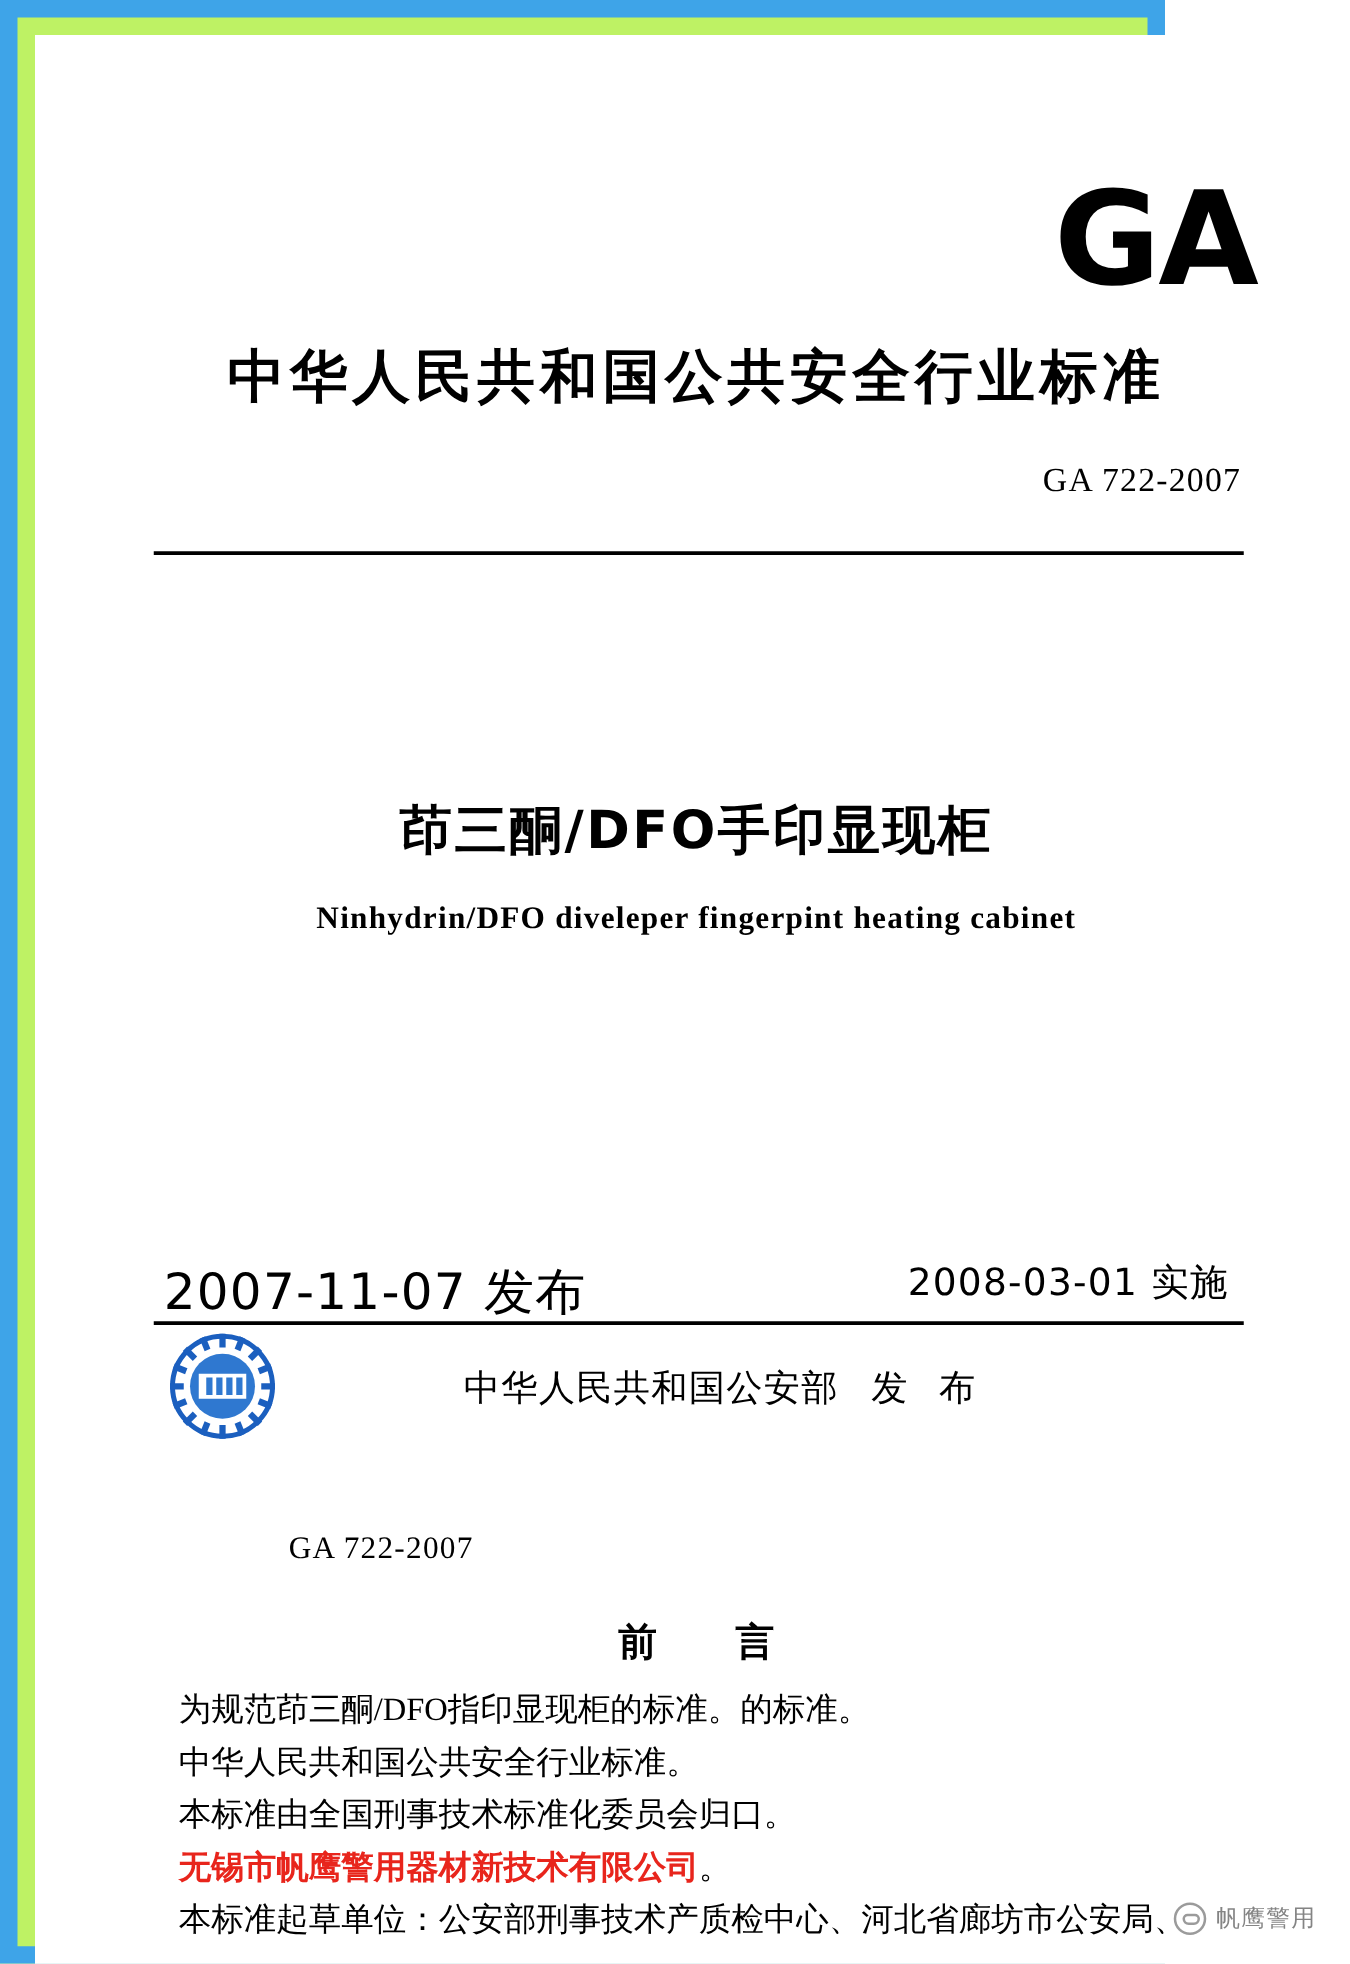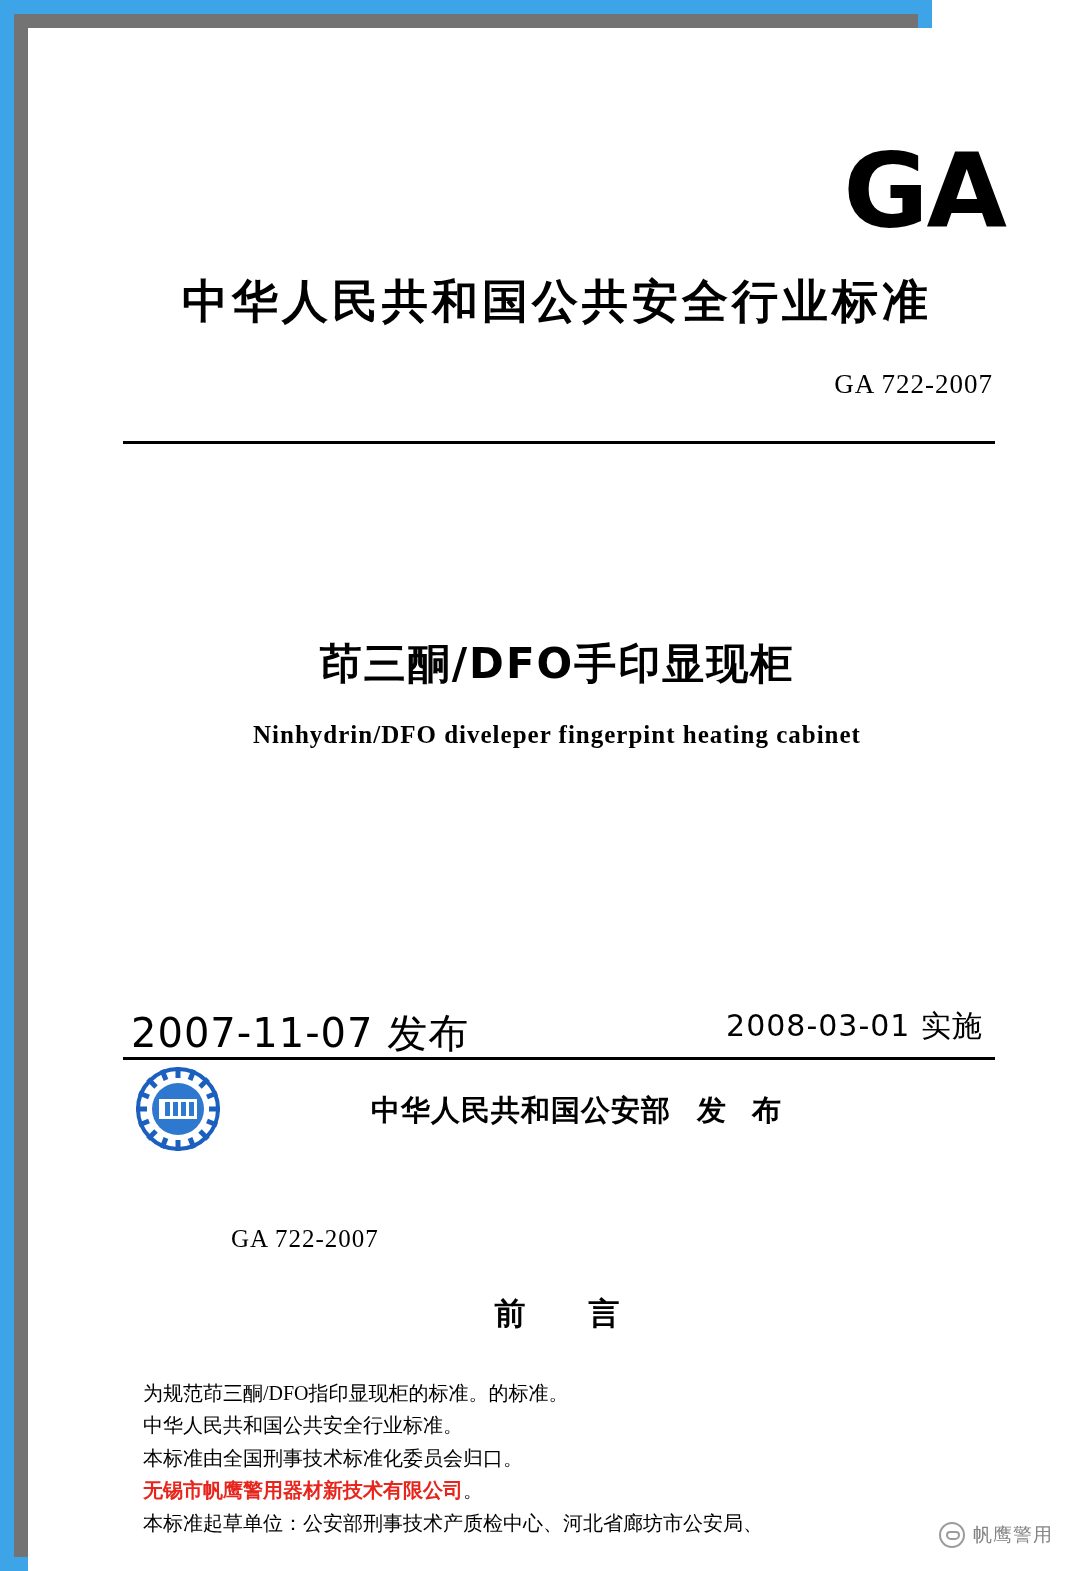--- a/index.html
+++ b/index.html
@@ -23,7 +23,7 @@
     height: 1571px;
     box-sizing: border-box;
     border: 14px solid #3ea4e8;
-    background: #737373;
+    background: #bef264;
   }
   .page-inner {
     position: absolute;

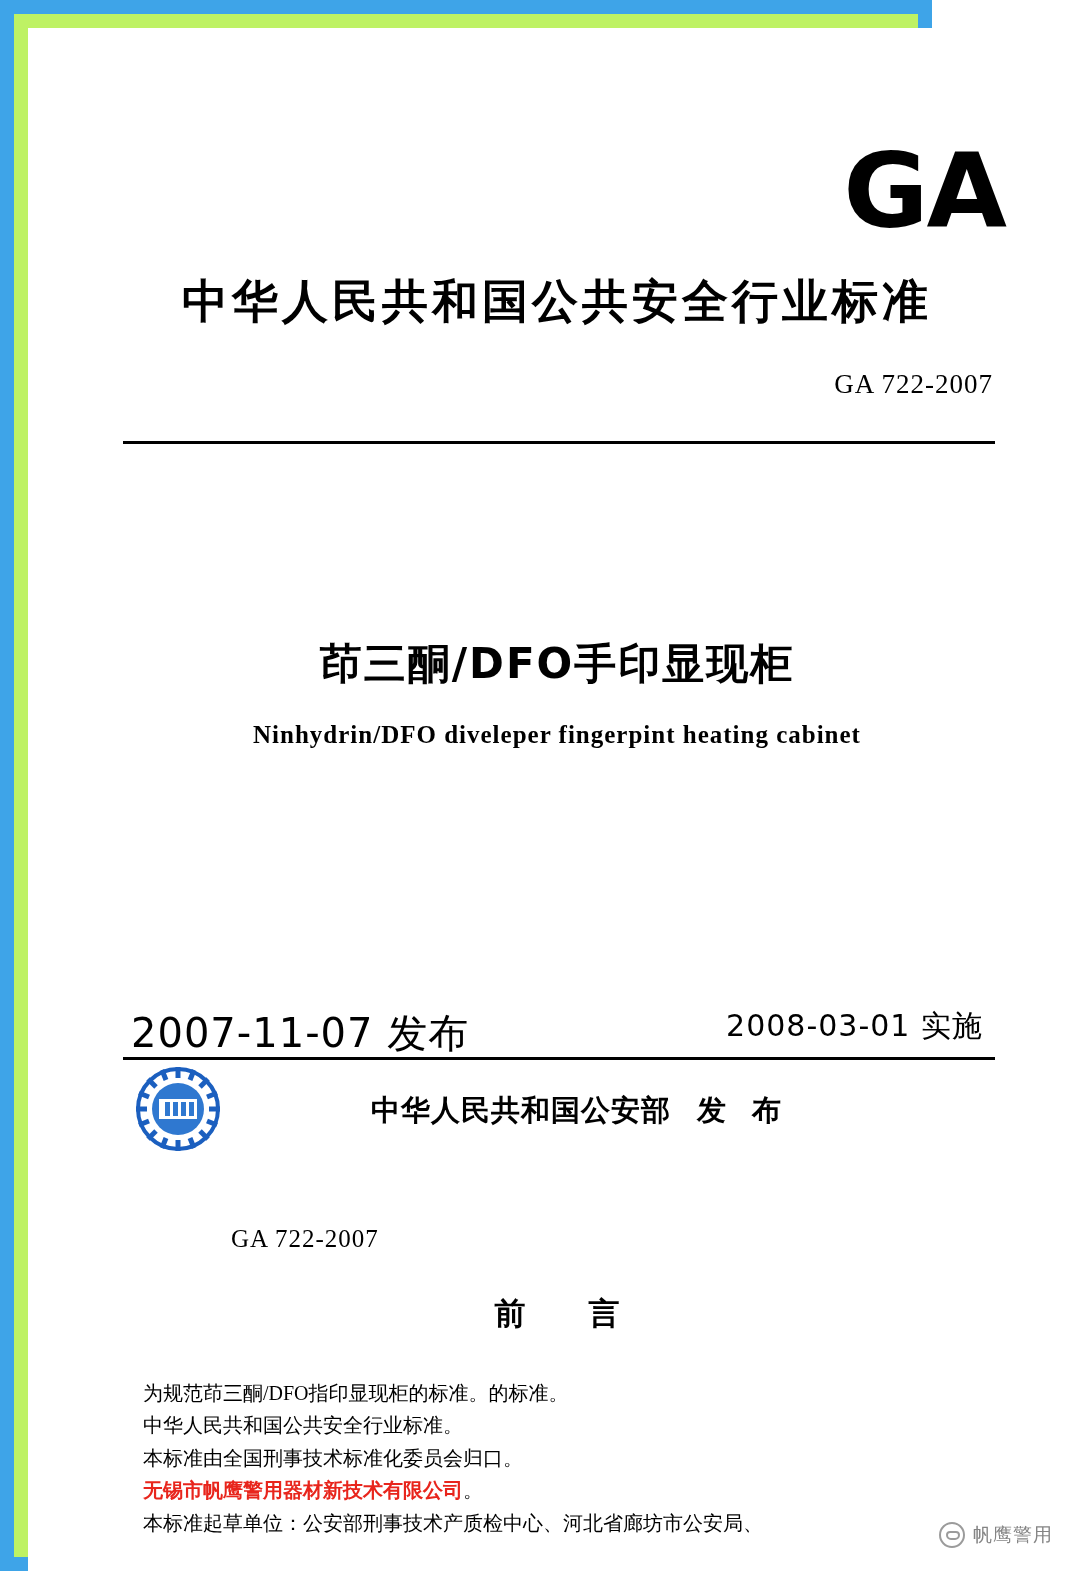--- a/index.html
+++ b/index.html
@@ -154,7 +154,7 @@
     left: 340px;
     top: 1060px;
     font-family: "DejaVu Sans", sans-serif;
-    font-weight: bold;
+    font-weight: normal;
     font-size: 29px;
     letter-spacing: 1px;
     color: #000000;

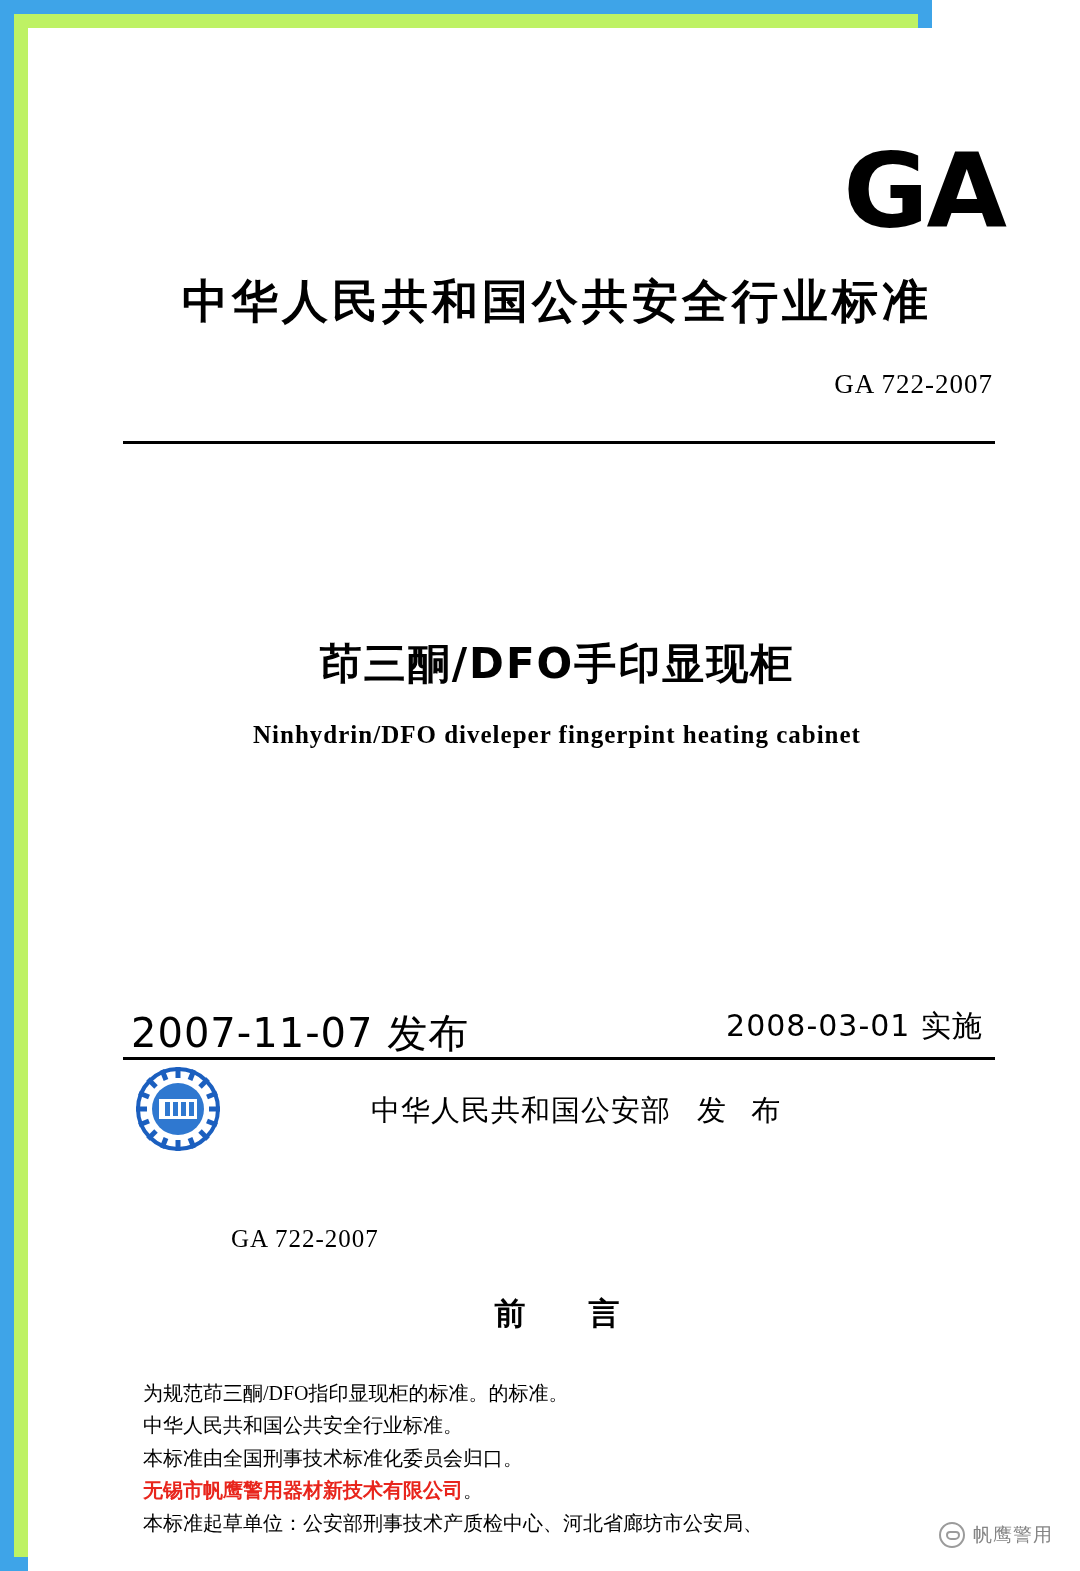--- a/index.html
+++ b/index.html
@@ -197,10 +197,10 @@
   .fw-body {
     position: absolute;
     left: 112px;
-    top: 196px;
+    top: 166px;
     width: 860px;
     font-family: "Liberation Serif", serif;
-    font-size: 20px;
+    font-size: 26px;
     line-height: 1.62;
     color: #000000;
   }

